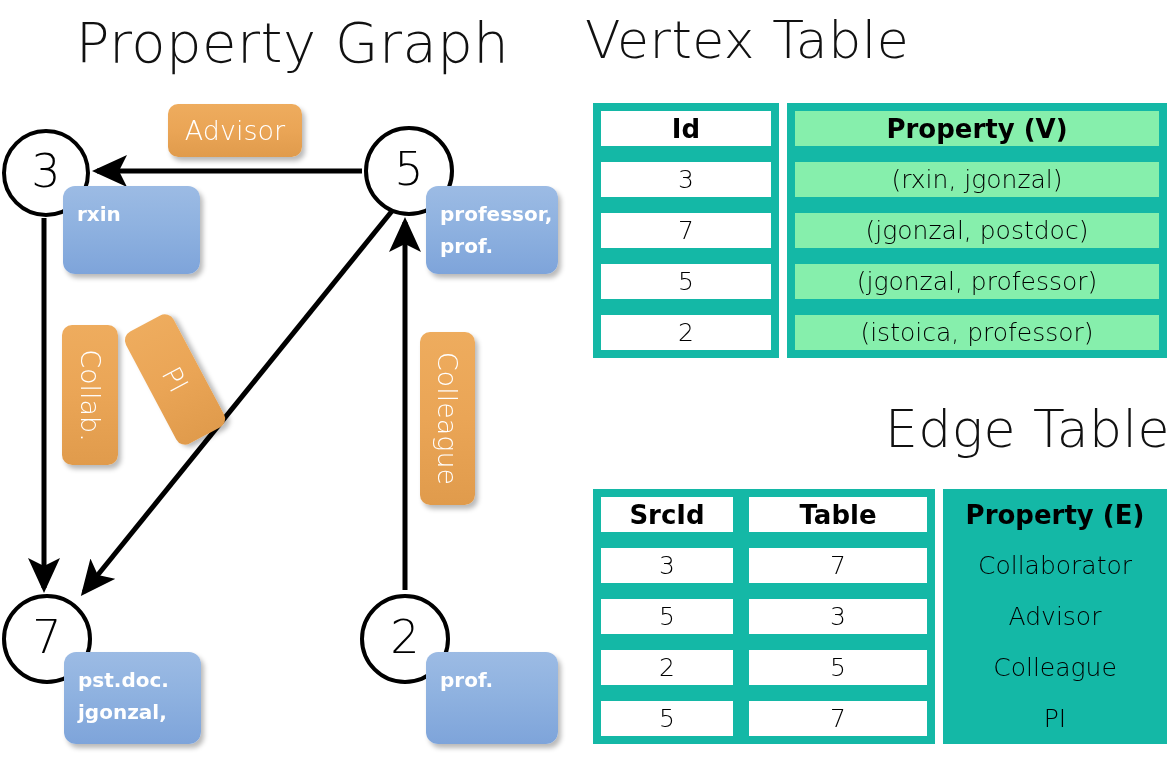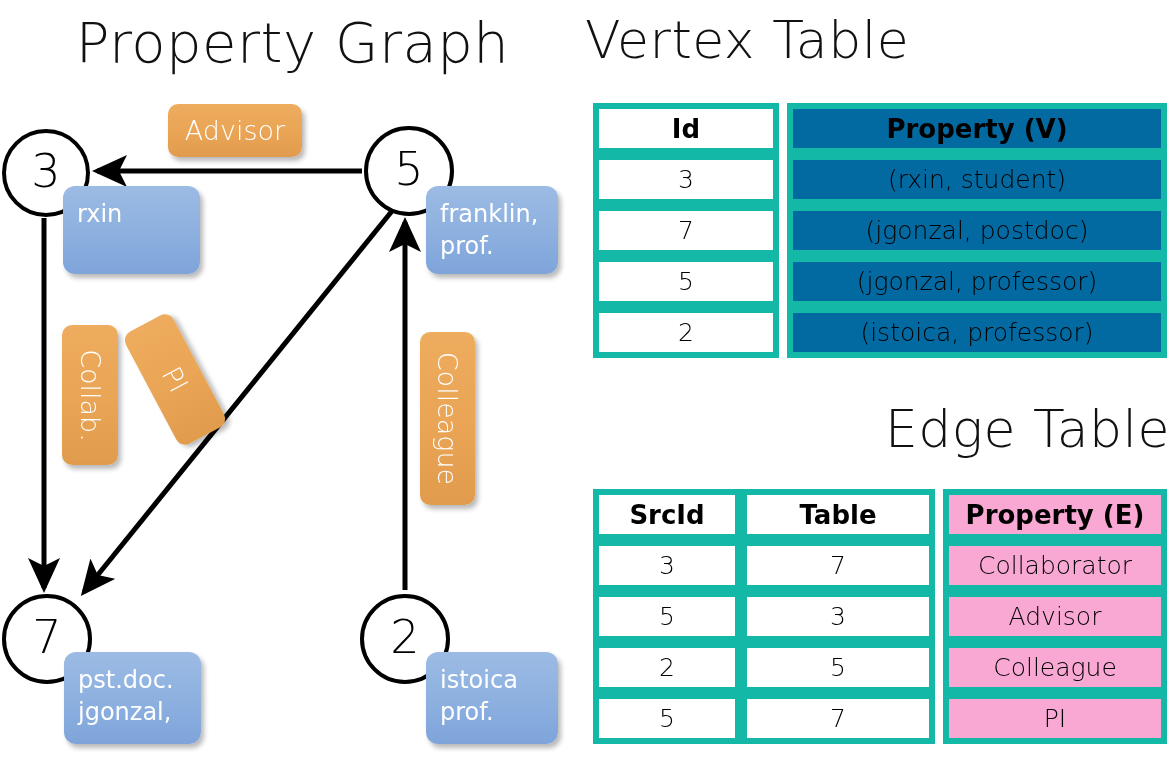--- a/index.html
+++ b/index.html
@@ -156,7 +156,7 @@
     table-layout: fixed;
   }
   .data-table td, .data-table th {
-    border: 6px solid #14b8a6;
+    border: 8px solid #14b8a6;
     font-family: "DejaVu Sans", sans-serif;
     font-weight: 300;
     font-size: 25px;

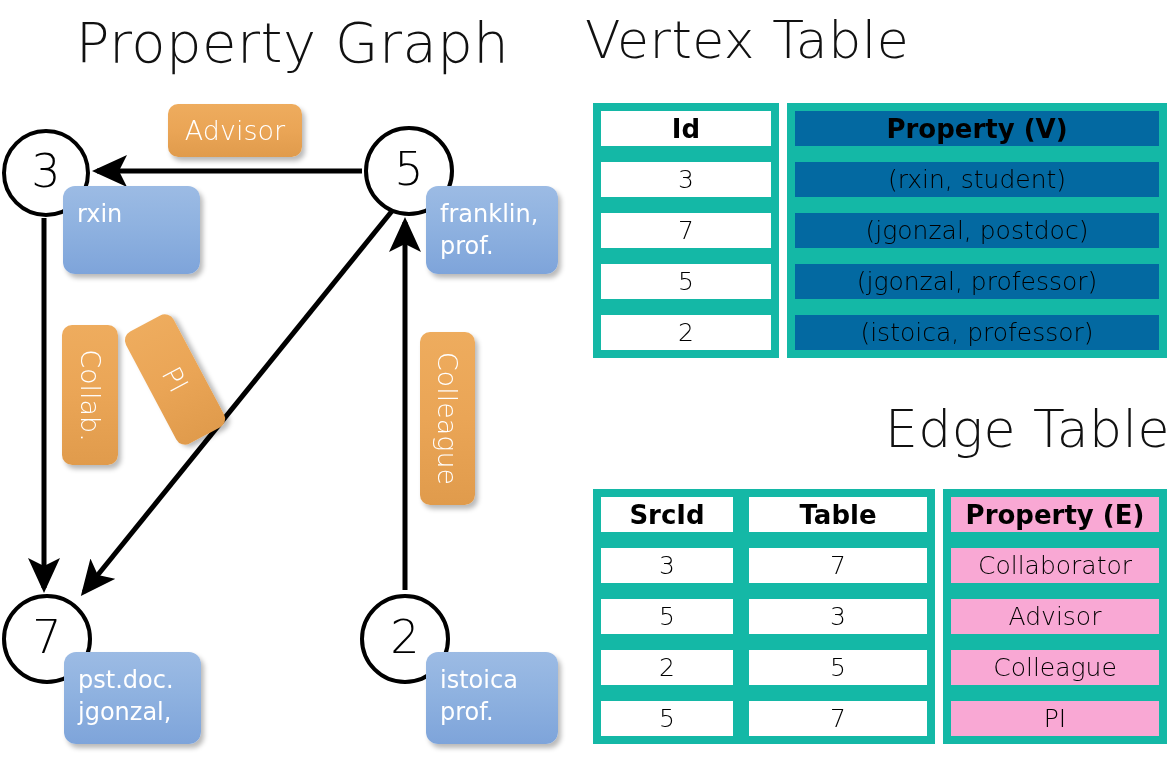--- a/index.html
+++ b/index.html
@@ -176,7 +176,7 @@
     width: 8px;
     background: #fff;
   }
-  .v-prop { background: #0369a1; }
+  .v-prop { background: #86efac; }
   .e-prop { background: #f9a8d4; }
 
   #vertex-table {

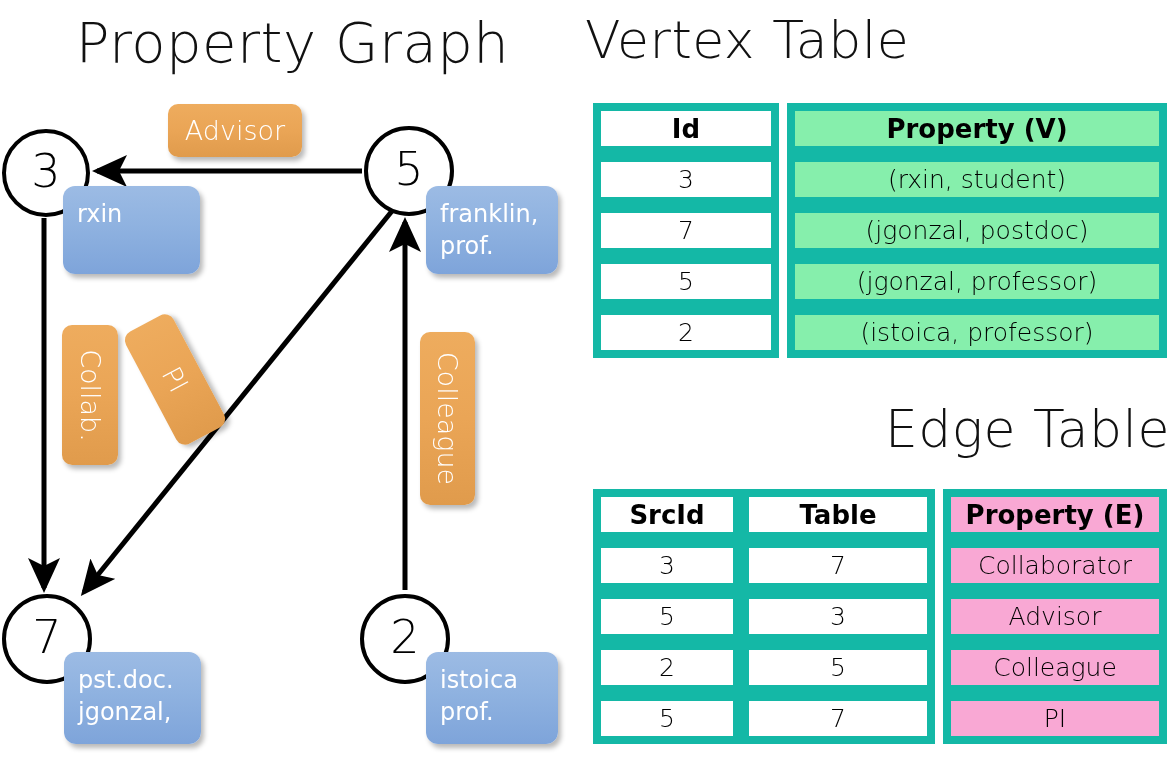--- a/index.html
+++ b/index.html
@@ -281,7 +281,7 @@
       <tr>
         <td class="c-id">3</td>
         <td class="col-gap"></td>
-        <td class="c-prop v-prop">(rxin, student)</td>
+        <td class="c-prop v-prop">(rxin, jgonzal)</td>
       </tr>
       <tr>
         <td class="c-id">7</td>

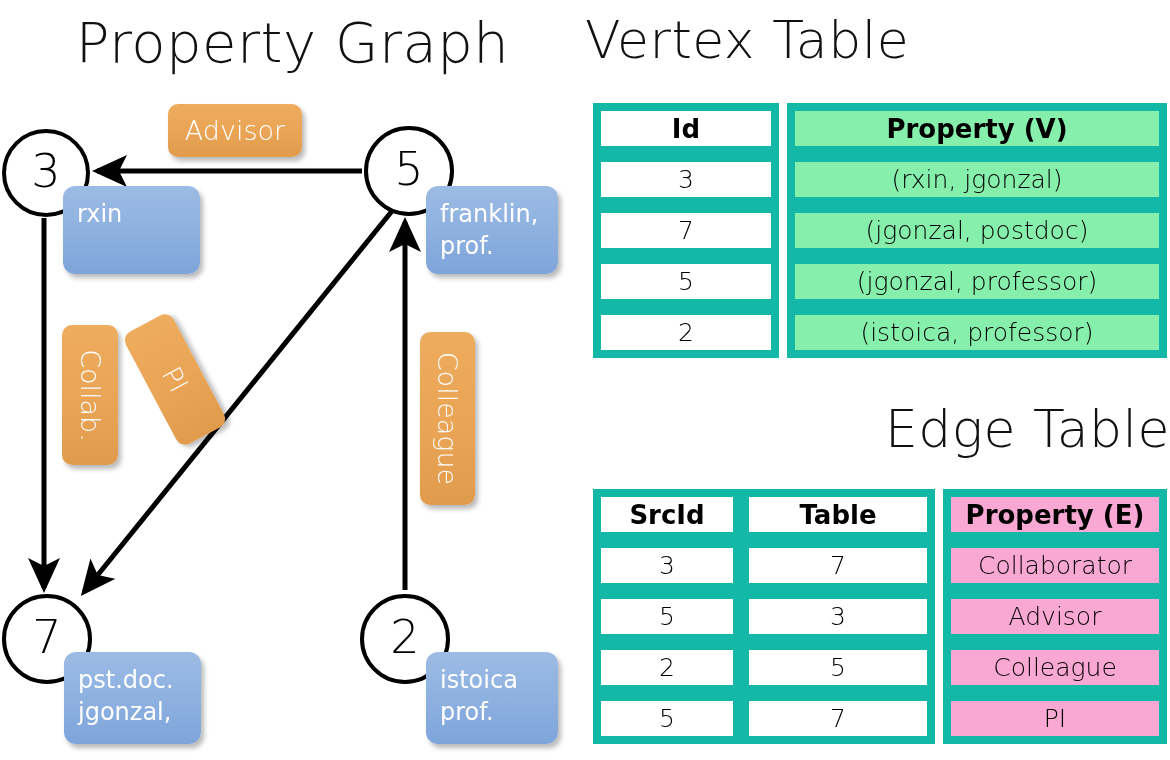--- a/index.html
+++ b/index.html
@@ -93,8 +93,8 @@
     box-shadow: 3px 4px 5px rgba(0,0,0,0.28);
     color: #ffffff;
     font-family: "DejaVu Sans", sans-serif;
-    font-weight: 400;
-    font-size: 24px;
+    font-weight: 700;
+    font-size: 20px;
     line-height: 32px;
     padding: 12px 8px 0 14px;
     box-sizing: border-box;

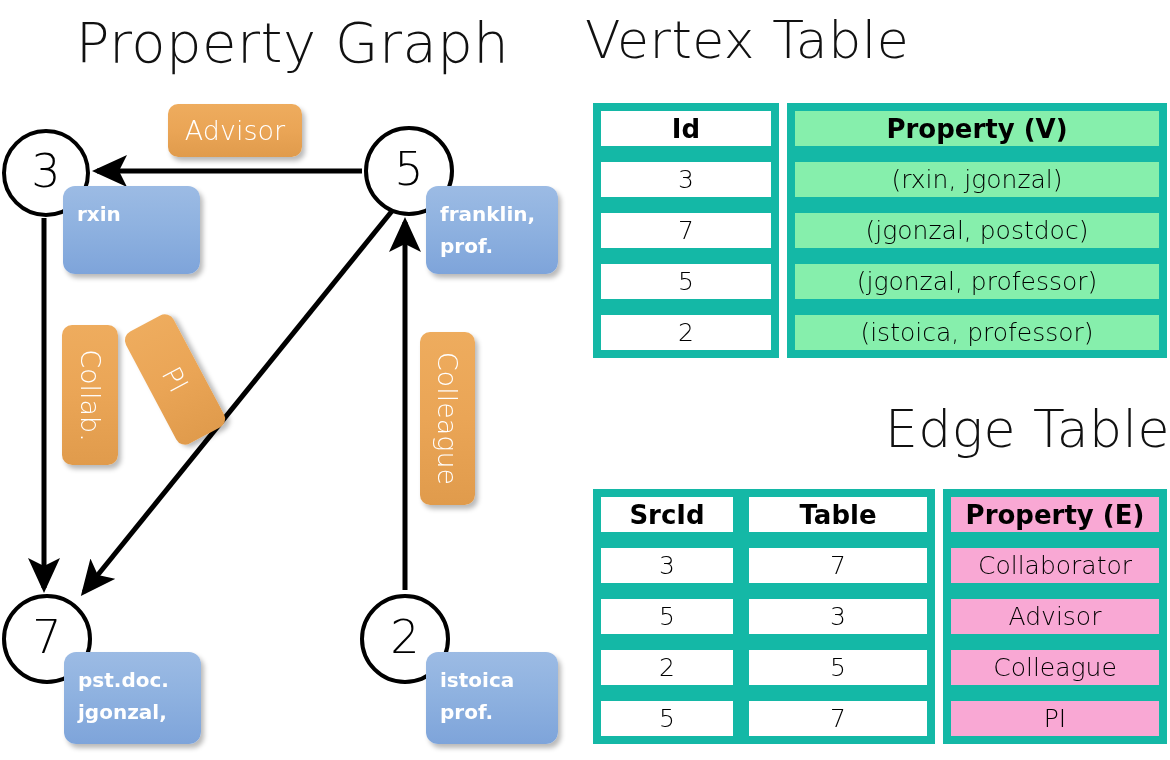--- a/index.html
+++ b/index.html
@@ -244,7 +244,7 @@
     <div>rxin</div>
   </div>
   <div class="prop-box" id="prop-franklin">
-    <div>franklin,</div>
+    <div>professor,</div>
     <div>prof.</div>
   </div>
   <div class="prop-box" id="prop-jgonzal">

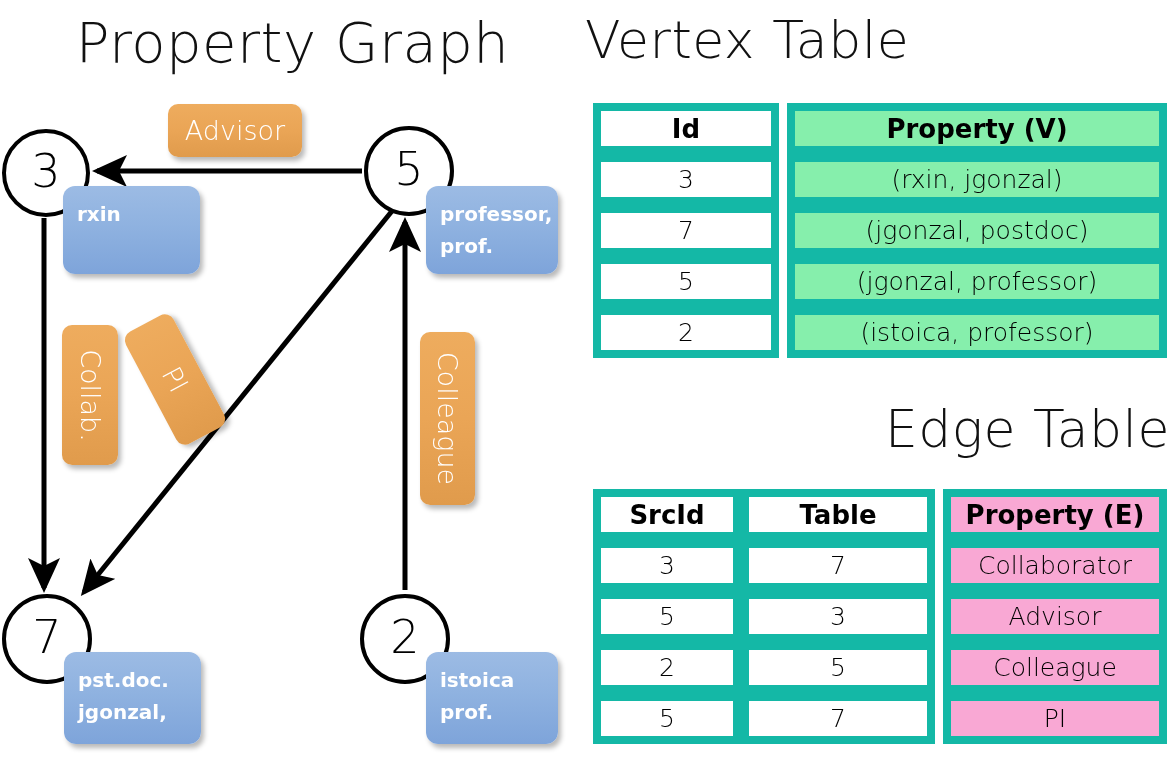--- a/index.html
+++ b/index.html
@@ -177,7 +177,7 @@
     background: #fff;
   }
   .v-prop { background: #86efac; }
-  .e-prop { background: #f9a8d4; }
+  .e-prop { background: #14b8a6; }
 
   #vertex-table {
     left: 593px; top: 103px;

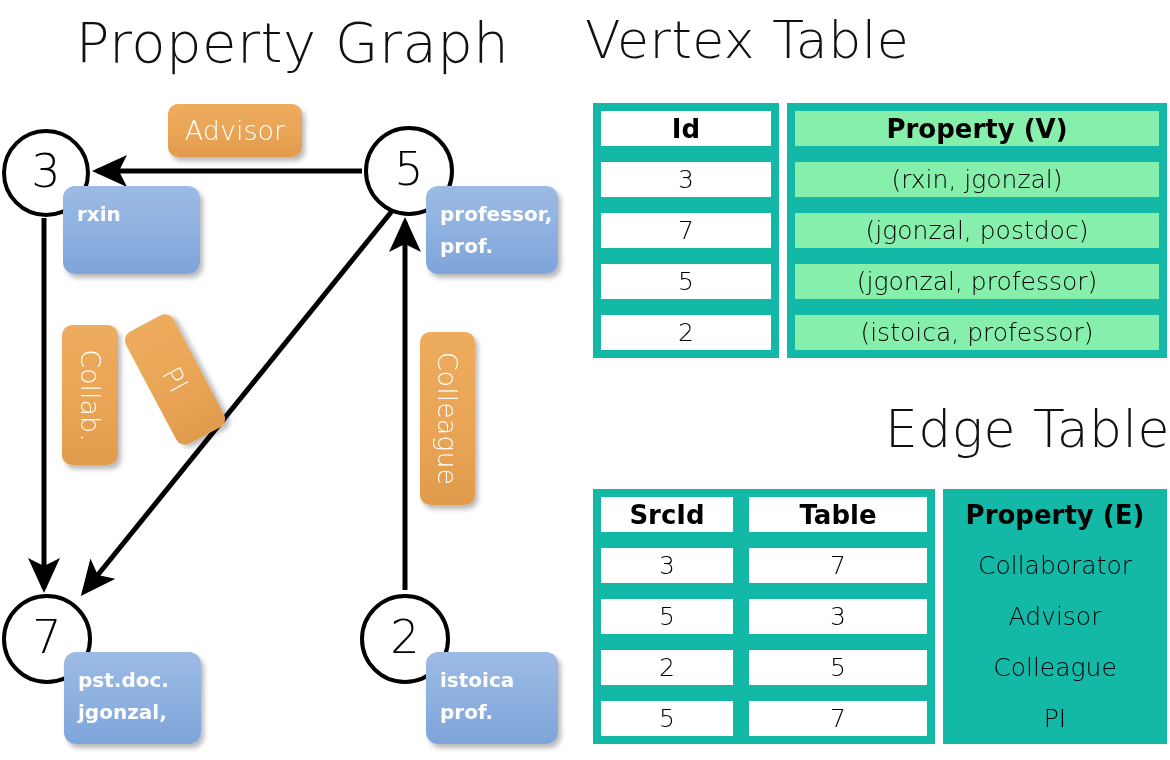--- a/index.html
+++ b/index.html
@@ -252,7 +252,6 @@
     <div>jgonzal,</div>
   </div>
   <div class="prop-box" id="prop-istoica">
-    <div>istoica</div>
     <div>prof.</div>
   </div>
 

